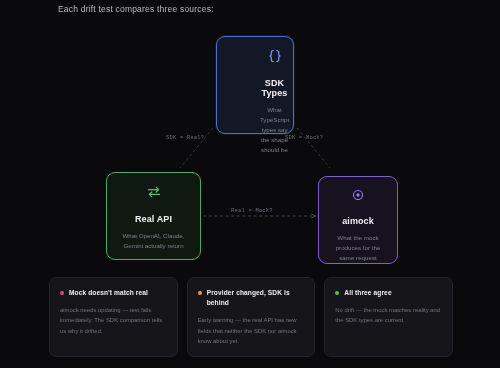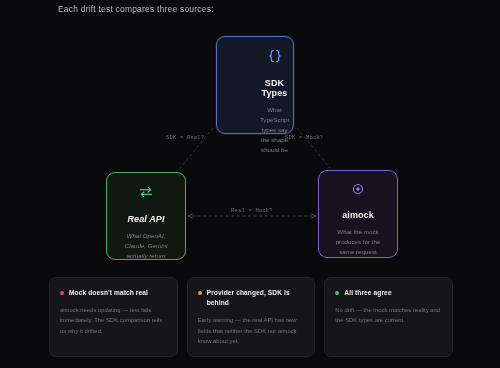--- a/index.html
+++ b/index.html
@@ -93,10 +93,9 @@
   }
   #node-real {
     left: 106px; top: 150px;
-    width: 80px; height: 88px;
+    width: 95px; height: 88px;
     border-color: #4aa86a;
     background: #101812;
-    font-style: italic;
   }
   #node-mock {
     left: 318px; top: 148px;

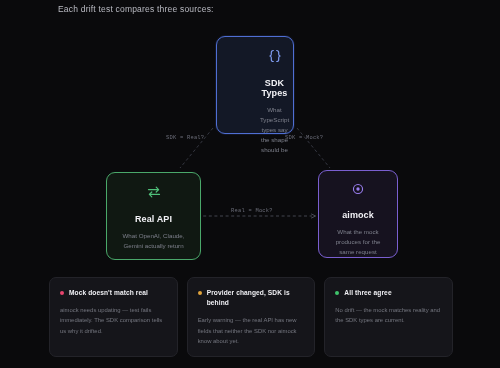--- a/index.html
+++ b/index.html
@@ -98,7 +98,7 @@
     background: #101812;
   }
   #node-mock {
-    left: 318px; top: 148px;
+    left: 318px; top: 154px;
     width: 80px; height: 88px;
     border-color: #7a5fd0;
     background: #16121f;

